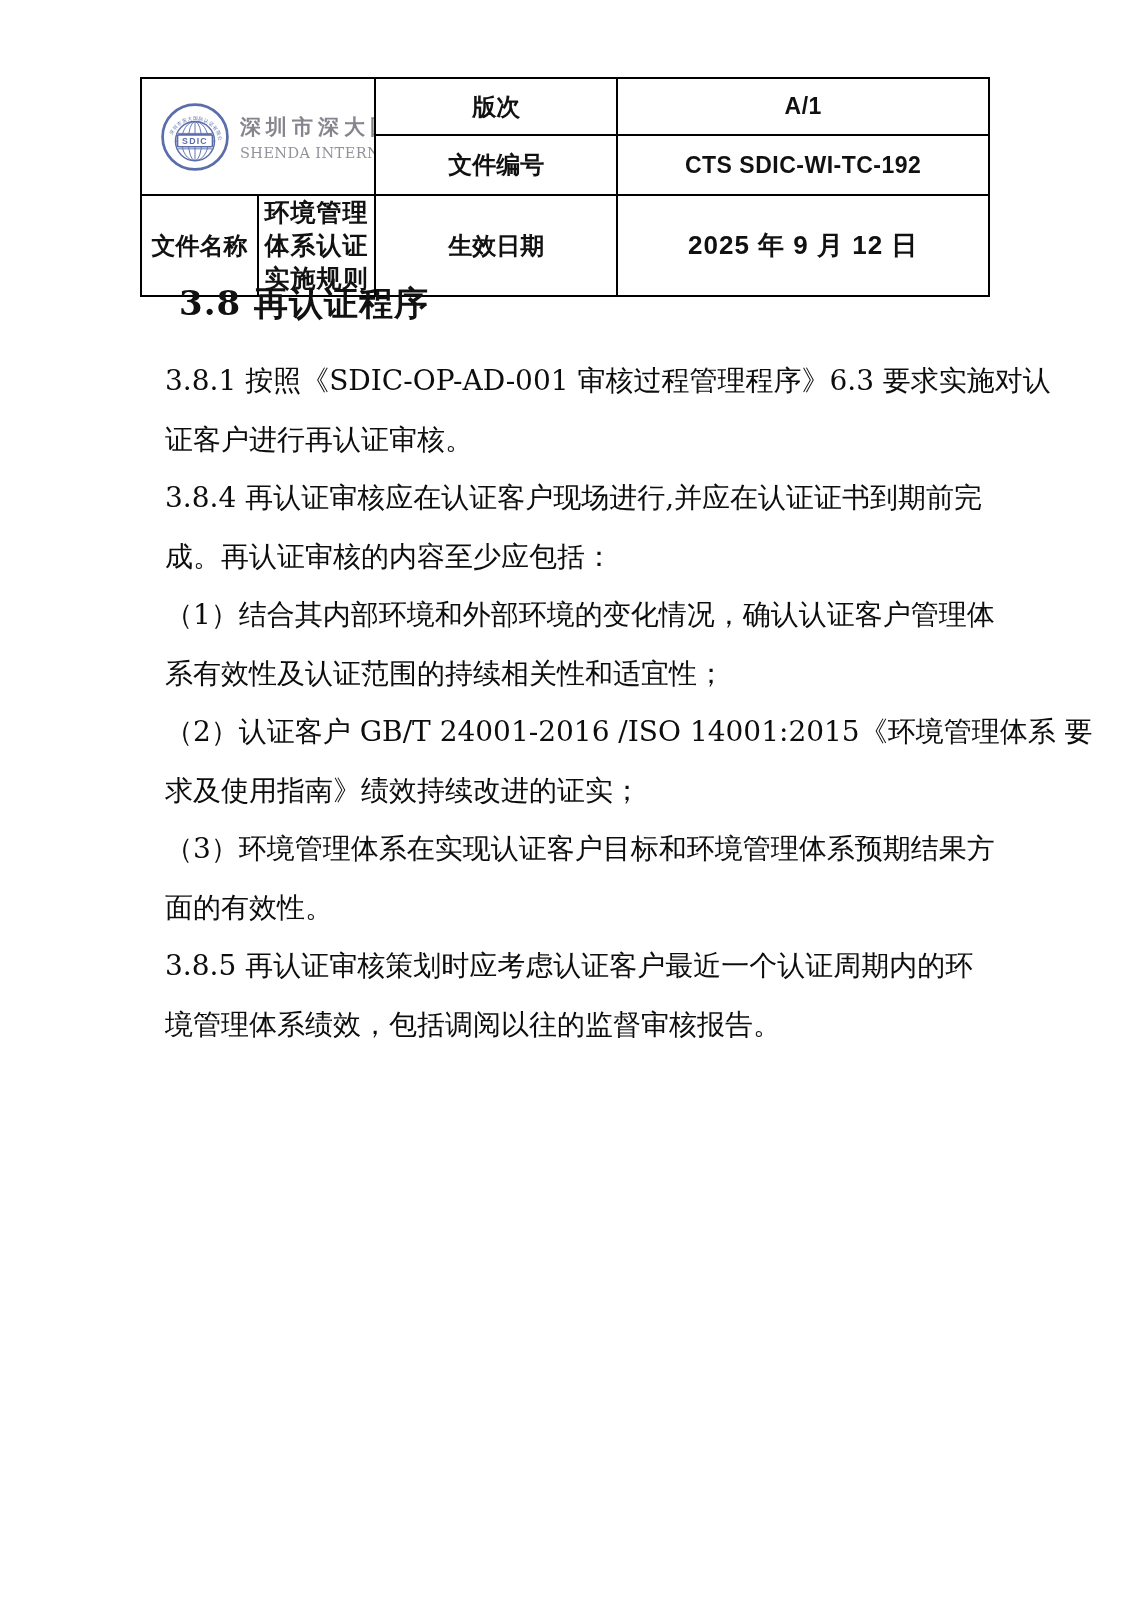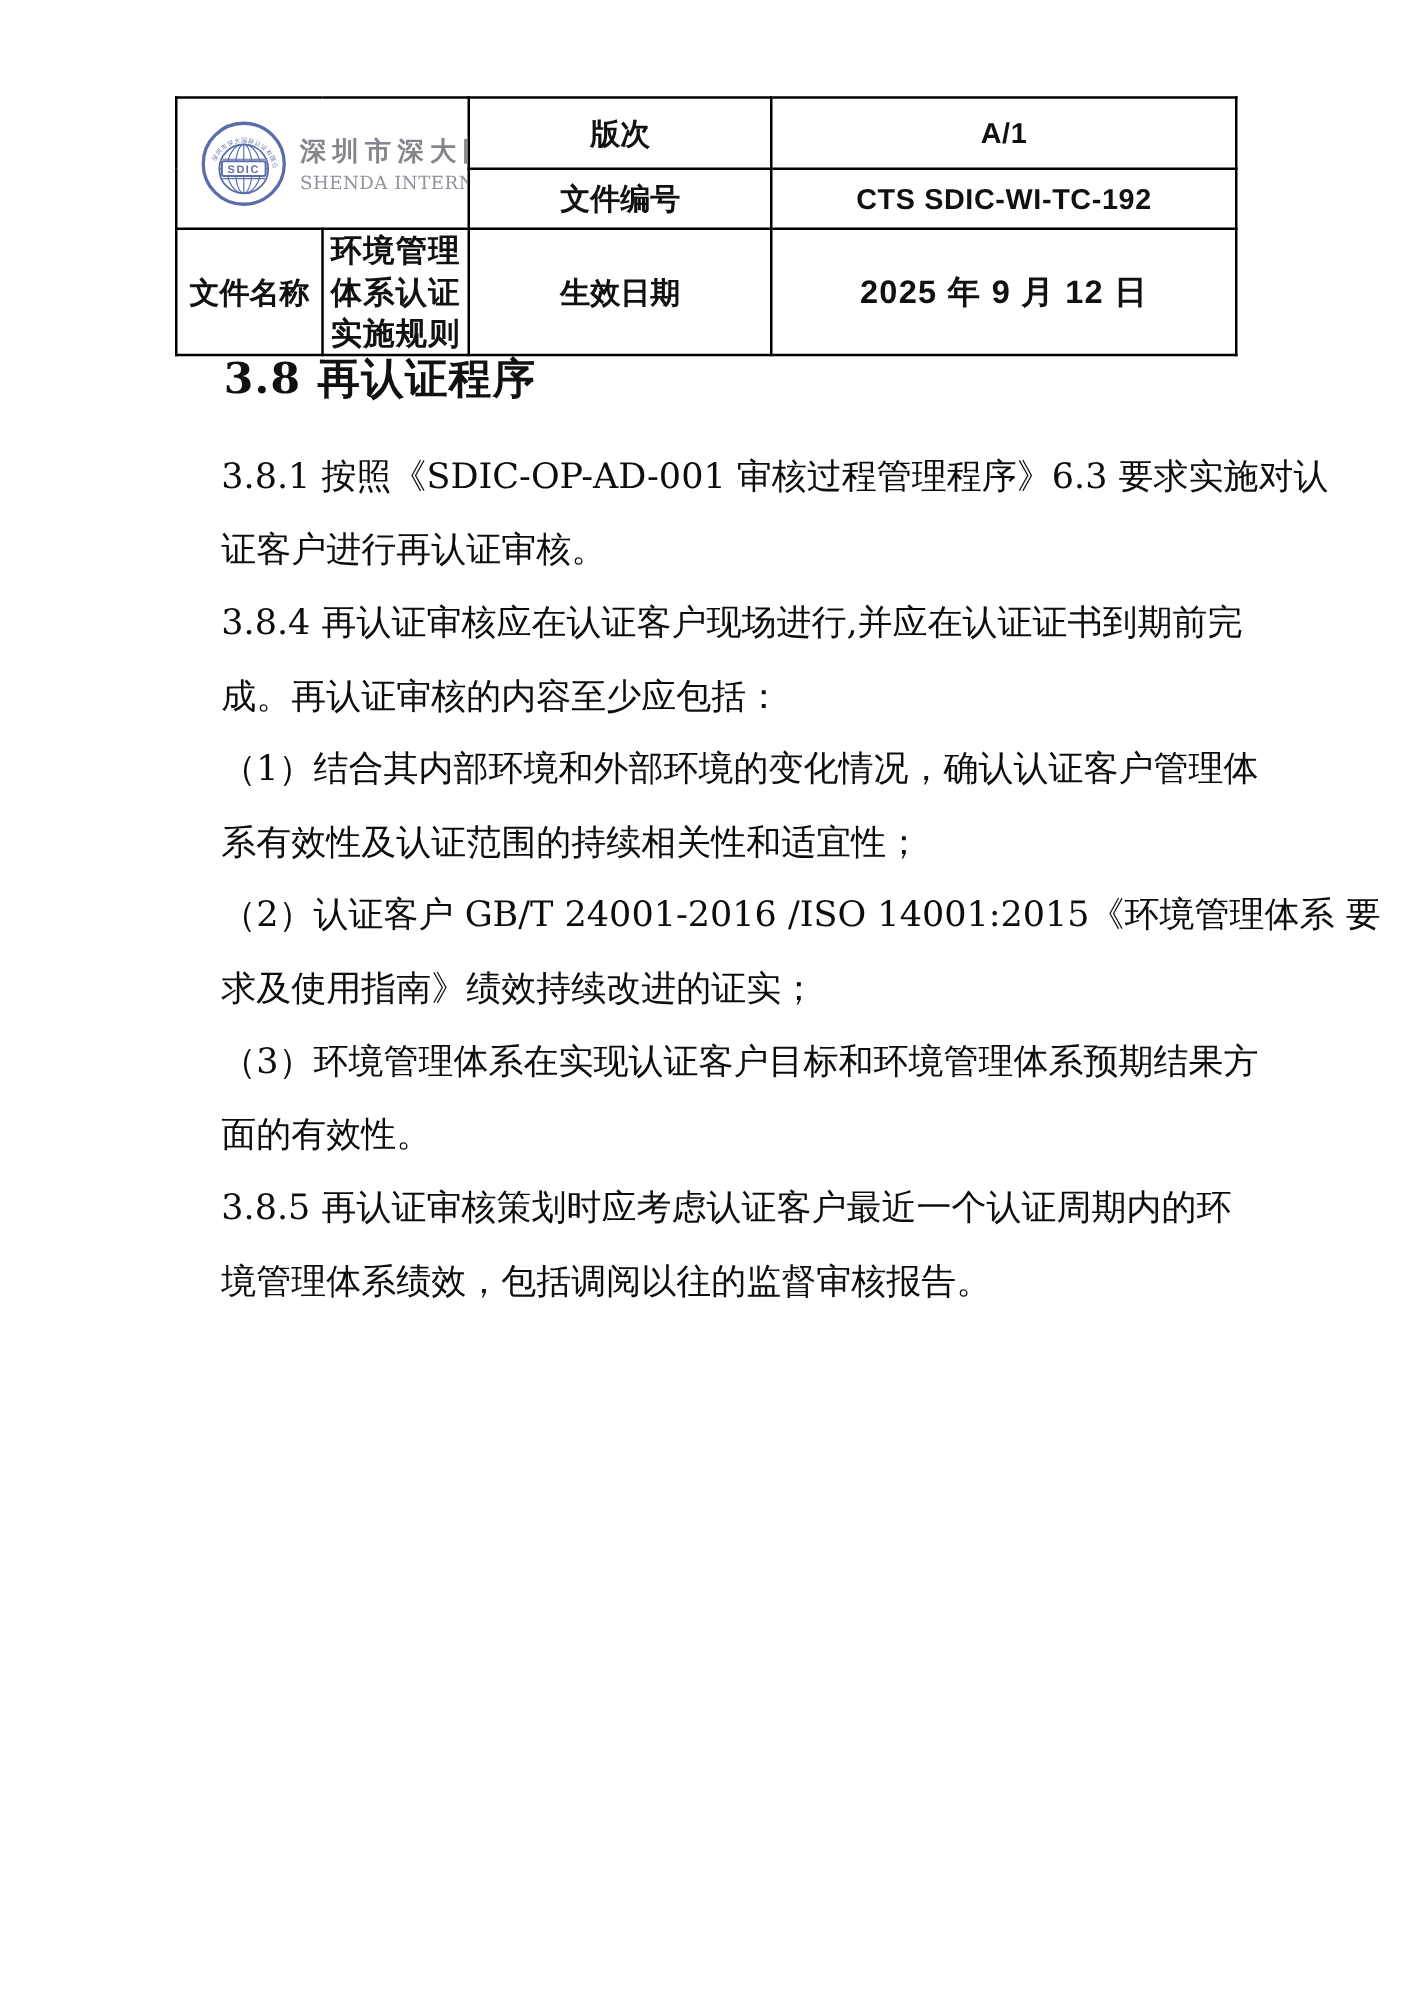--- a/index.html
+++ b/index.html
@@ -28,7 +28,7 @@
     overflow:hidden;
   }
   .col1{width:143px;} .col2{width:332px;margin-left:24px;} .col3{width:148px;} .col4{width:227px;}
-  .row1{height:57px;} .row2{height:48px;} .row3{height:73px;}
+  .row1{height:57px;} .row2{height:60px;} .row3{height:73px;}
   .cell-label{
     font-weight:700;font-size:24px;
     font-family:"Liberation Sans",sans-serif;

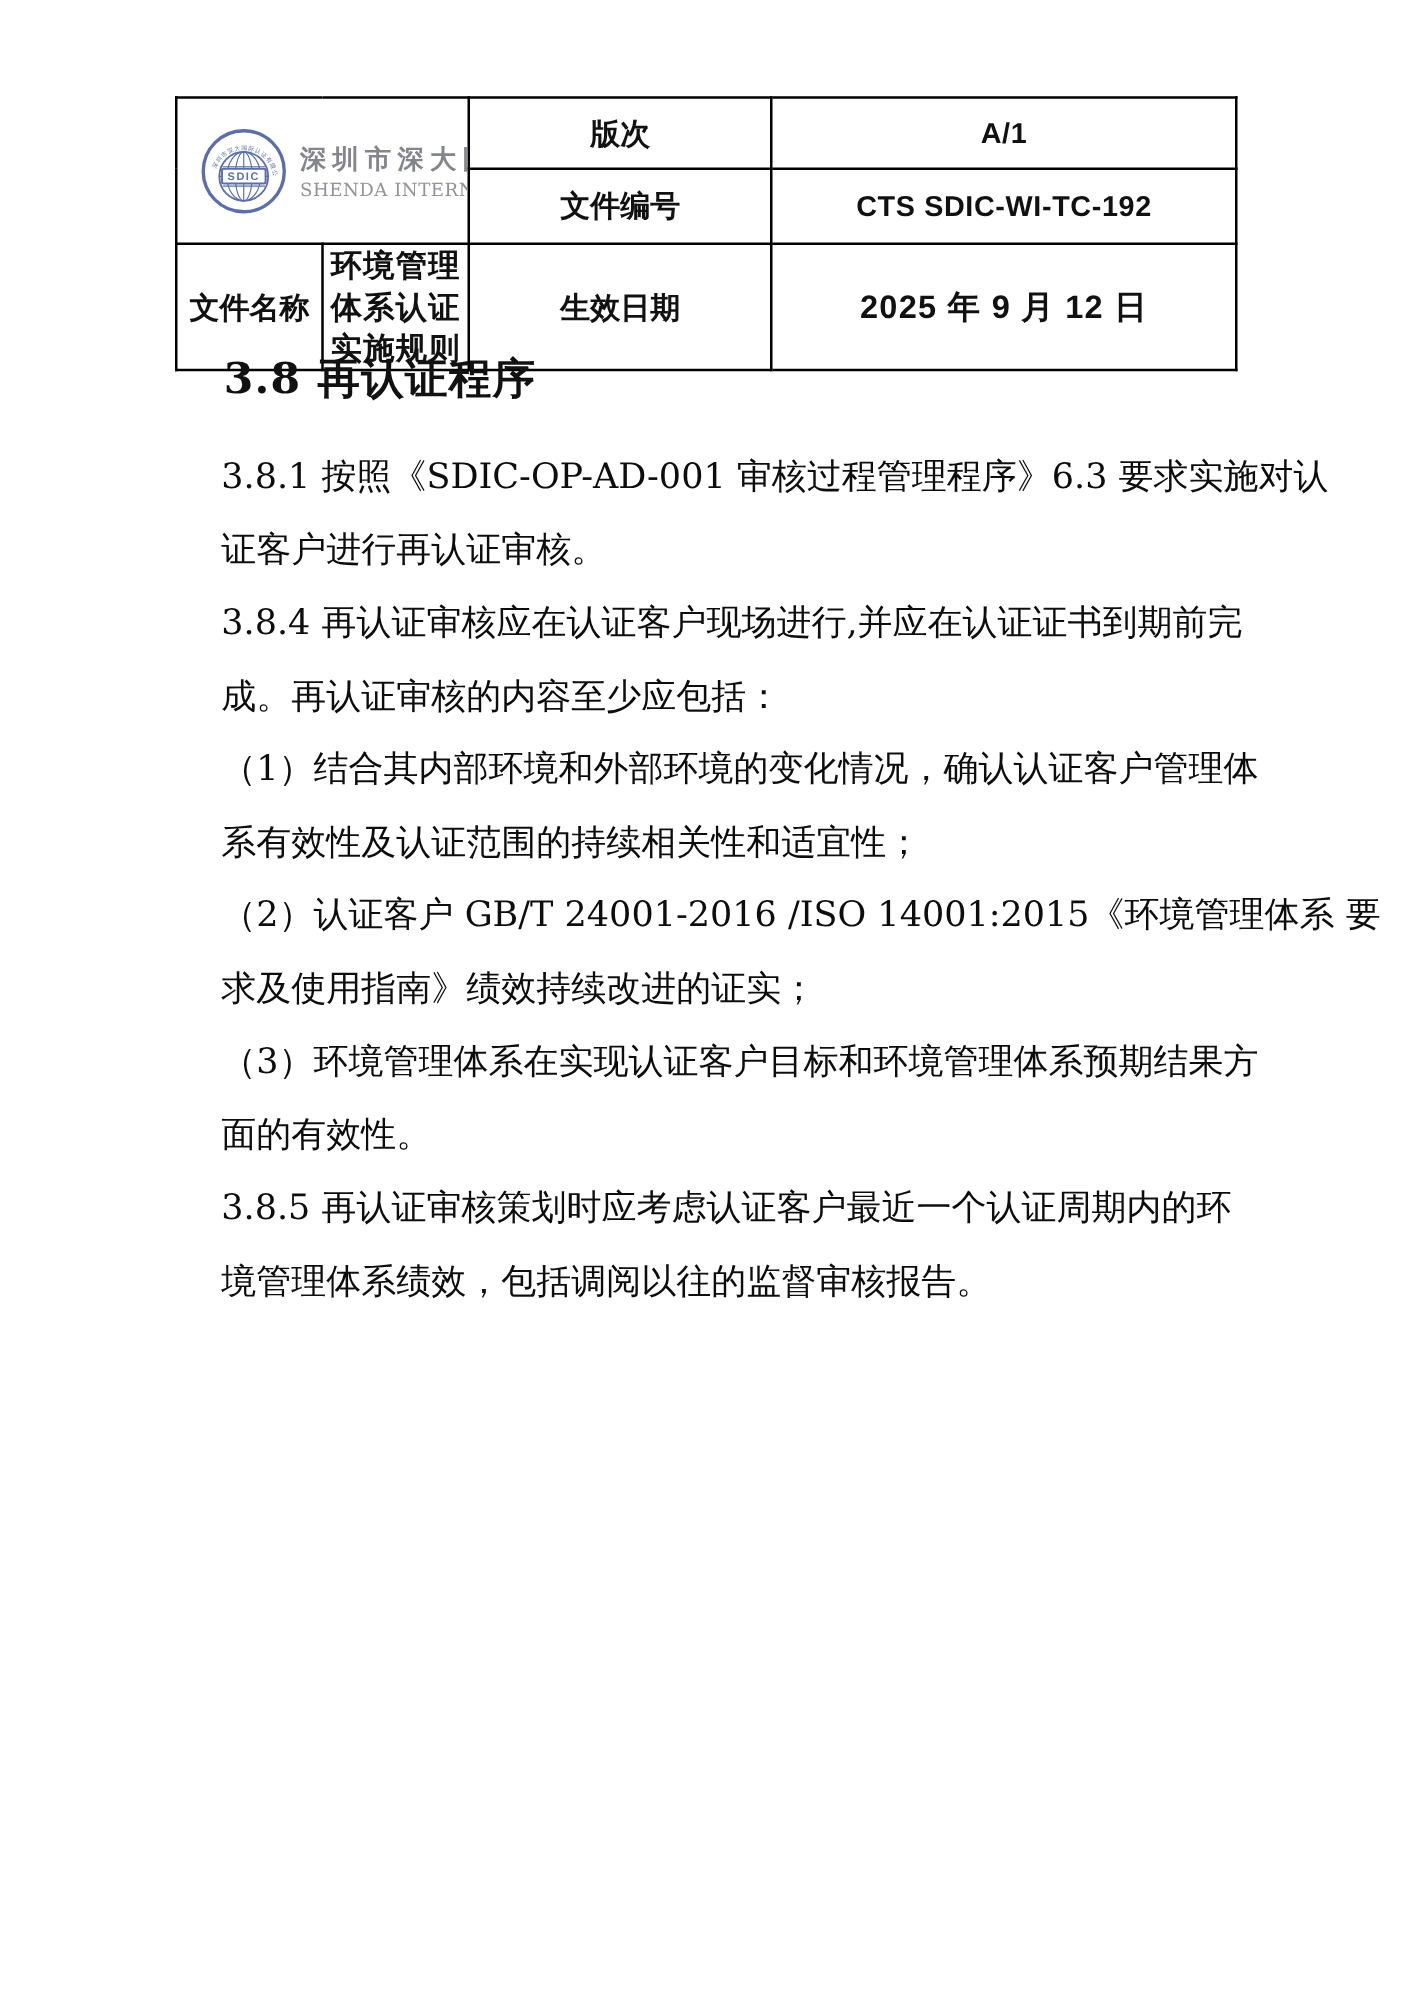--- a/index.html
+++ b/index.html
@@ -67,7 +67,7 @@
   .doc-body{
     position:absolute;left:165px;top:352px;width:801px;
     font-family:"DejaVu Serif","Liberation Serif",serif;
-    font-size:28px;color:#0d0d0d;margin-left:12px;
+    font-size:28px;color:#0d0d0d;
   }
   .para{display:block;}
   .line{

